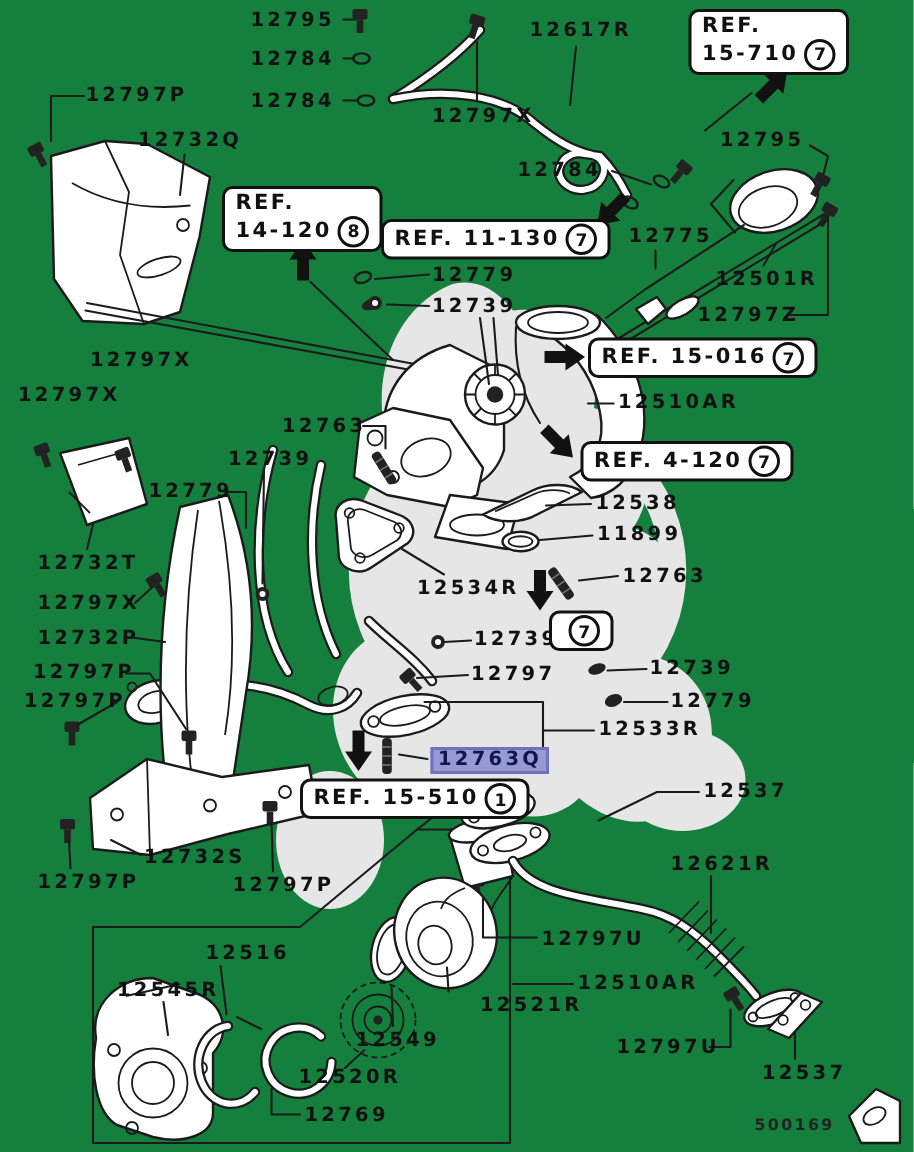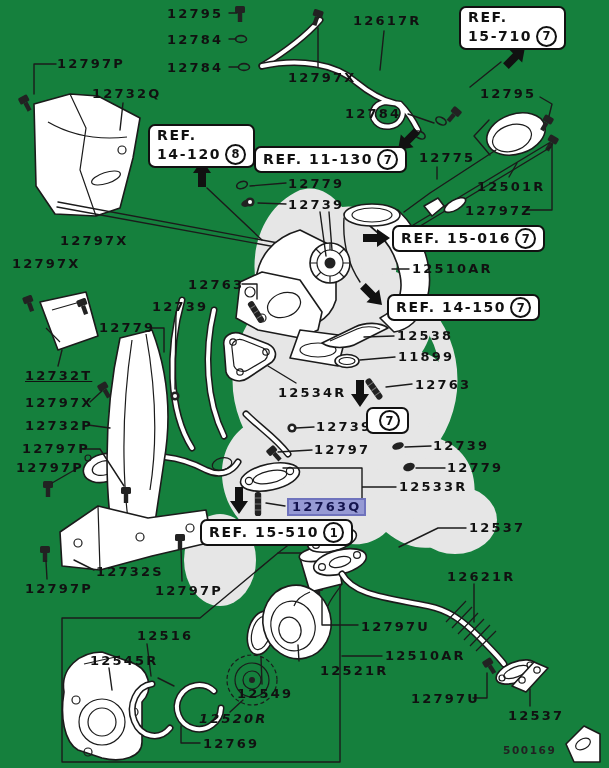--- a/index.html
+++ b/index.html
@@ -380,7 +380,7 @@
       </div>
       <div class="refbox" style="left: 387px; top: 294px;">
         <span class="lines">
-          <span>REF. 14-150</span>
+          <span>REF. 4-120</span>
         </span>
         <span class="refnum">7</span>
       </div>

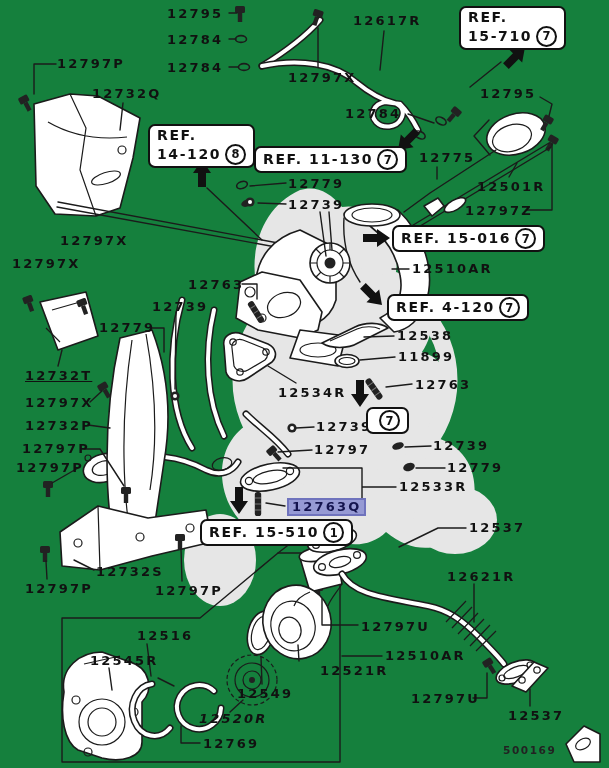--- a/index.html
+++ b/index.html
@@ -318,7 +318,7 @@
       <div class="lbl" style="left: 99px; top: 320px;">12779</div>
       <div class="lbl" style="left: 397px; top: 328px;">12538</div>
       <div class="lbl" style="left: 398px; top: 349px;">11899</div>
-      <div class="lbl" style="left: 25px; top: 368px; text-decoration: underline;">12732T</div>
+      <div class="lbl" style="left: 25px; top: 368px;">12732T</div>
       <div class="lbl" style="left: 415px; top: 377px;">12763</div>
       <div class="lbl" style="left: 25px; top: 395px;">12797X</div>
       <div class="lbl" style="left: 278px; top: 385px;">12534R</div>

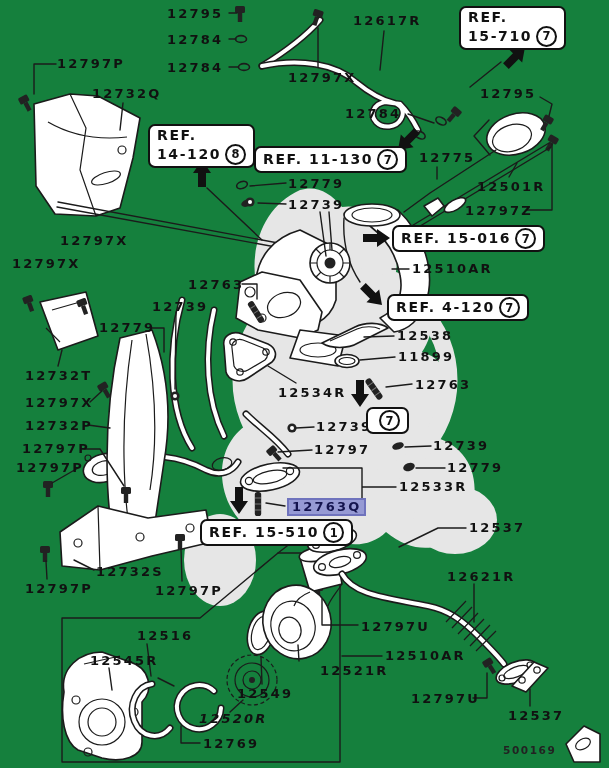--- a/index.html
+++ b/index.html
@@ -338,7 +338,7 @@
       <div class="lbl" style="left: 447px; top: 569px;">12621R</div>
       <div class="lbl" style="left: 361px; top: 619px;">12797U</div>
       <div class="lbl" style="left: 125px; top: 628px; margin-left: 12px;">12516</div>
-      <div class="lbl" style="left: 78px; top: 653px; margin-left: 12px;">12545R</div>
+      <div class="lbl" style="left: 78px; top: 653px;">12545R</div>
       <div class="lbl" style="left: 385px; top: 648px;">12510AR</div>
       <div class="lbl" style="left: 272px; top: 663px; margin-left: 48px;">12521R</div>
       <div class="lbl" style="left: 237px; top: 686px;">12549</div>

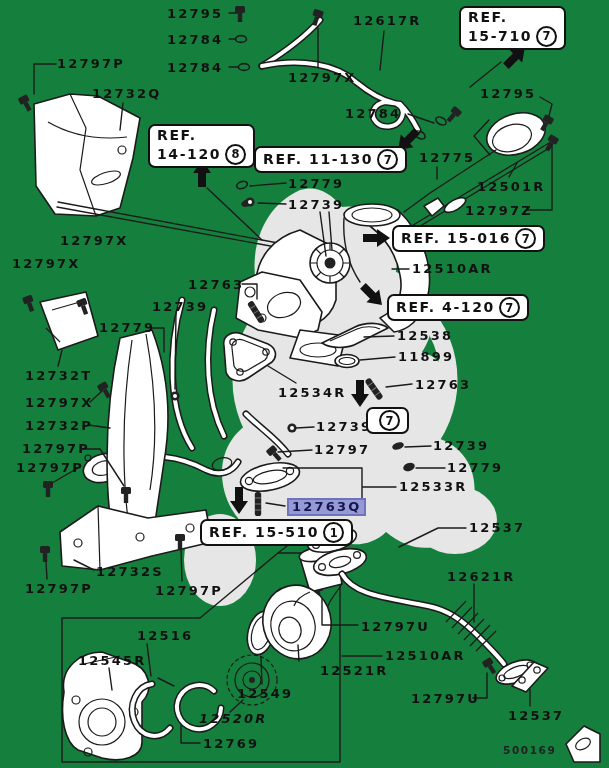--- a/index.html
+++ b/index.html
@@ -343,7 +343,7 @@
       <div class="lbl" style="left: 272px; top: 663px; margin-left: 48px;">12521R</div>
       <div class="lbl" style="left: 237px; top: 686px;">12549</div>
       <div class="lbl" style="left: 411px; top: 691px;">12797U</div>
-      <div class="lbl" style="left: 199px; top: 711px; font-style: italic;">12520R</div>
+      <div class="lbl" style="left: 199px; top: 711px;">12520R</div>
       <div class="lbl" style="left: 508px; top: 708px;">12537</div>
       <div class="lbl" style="left: 203px; top: 736px;">12769</div>
     </div>

